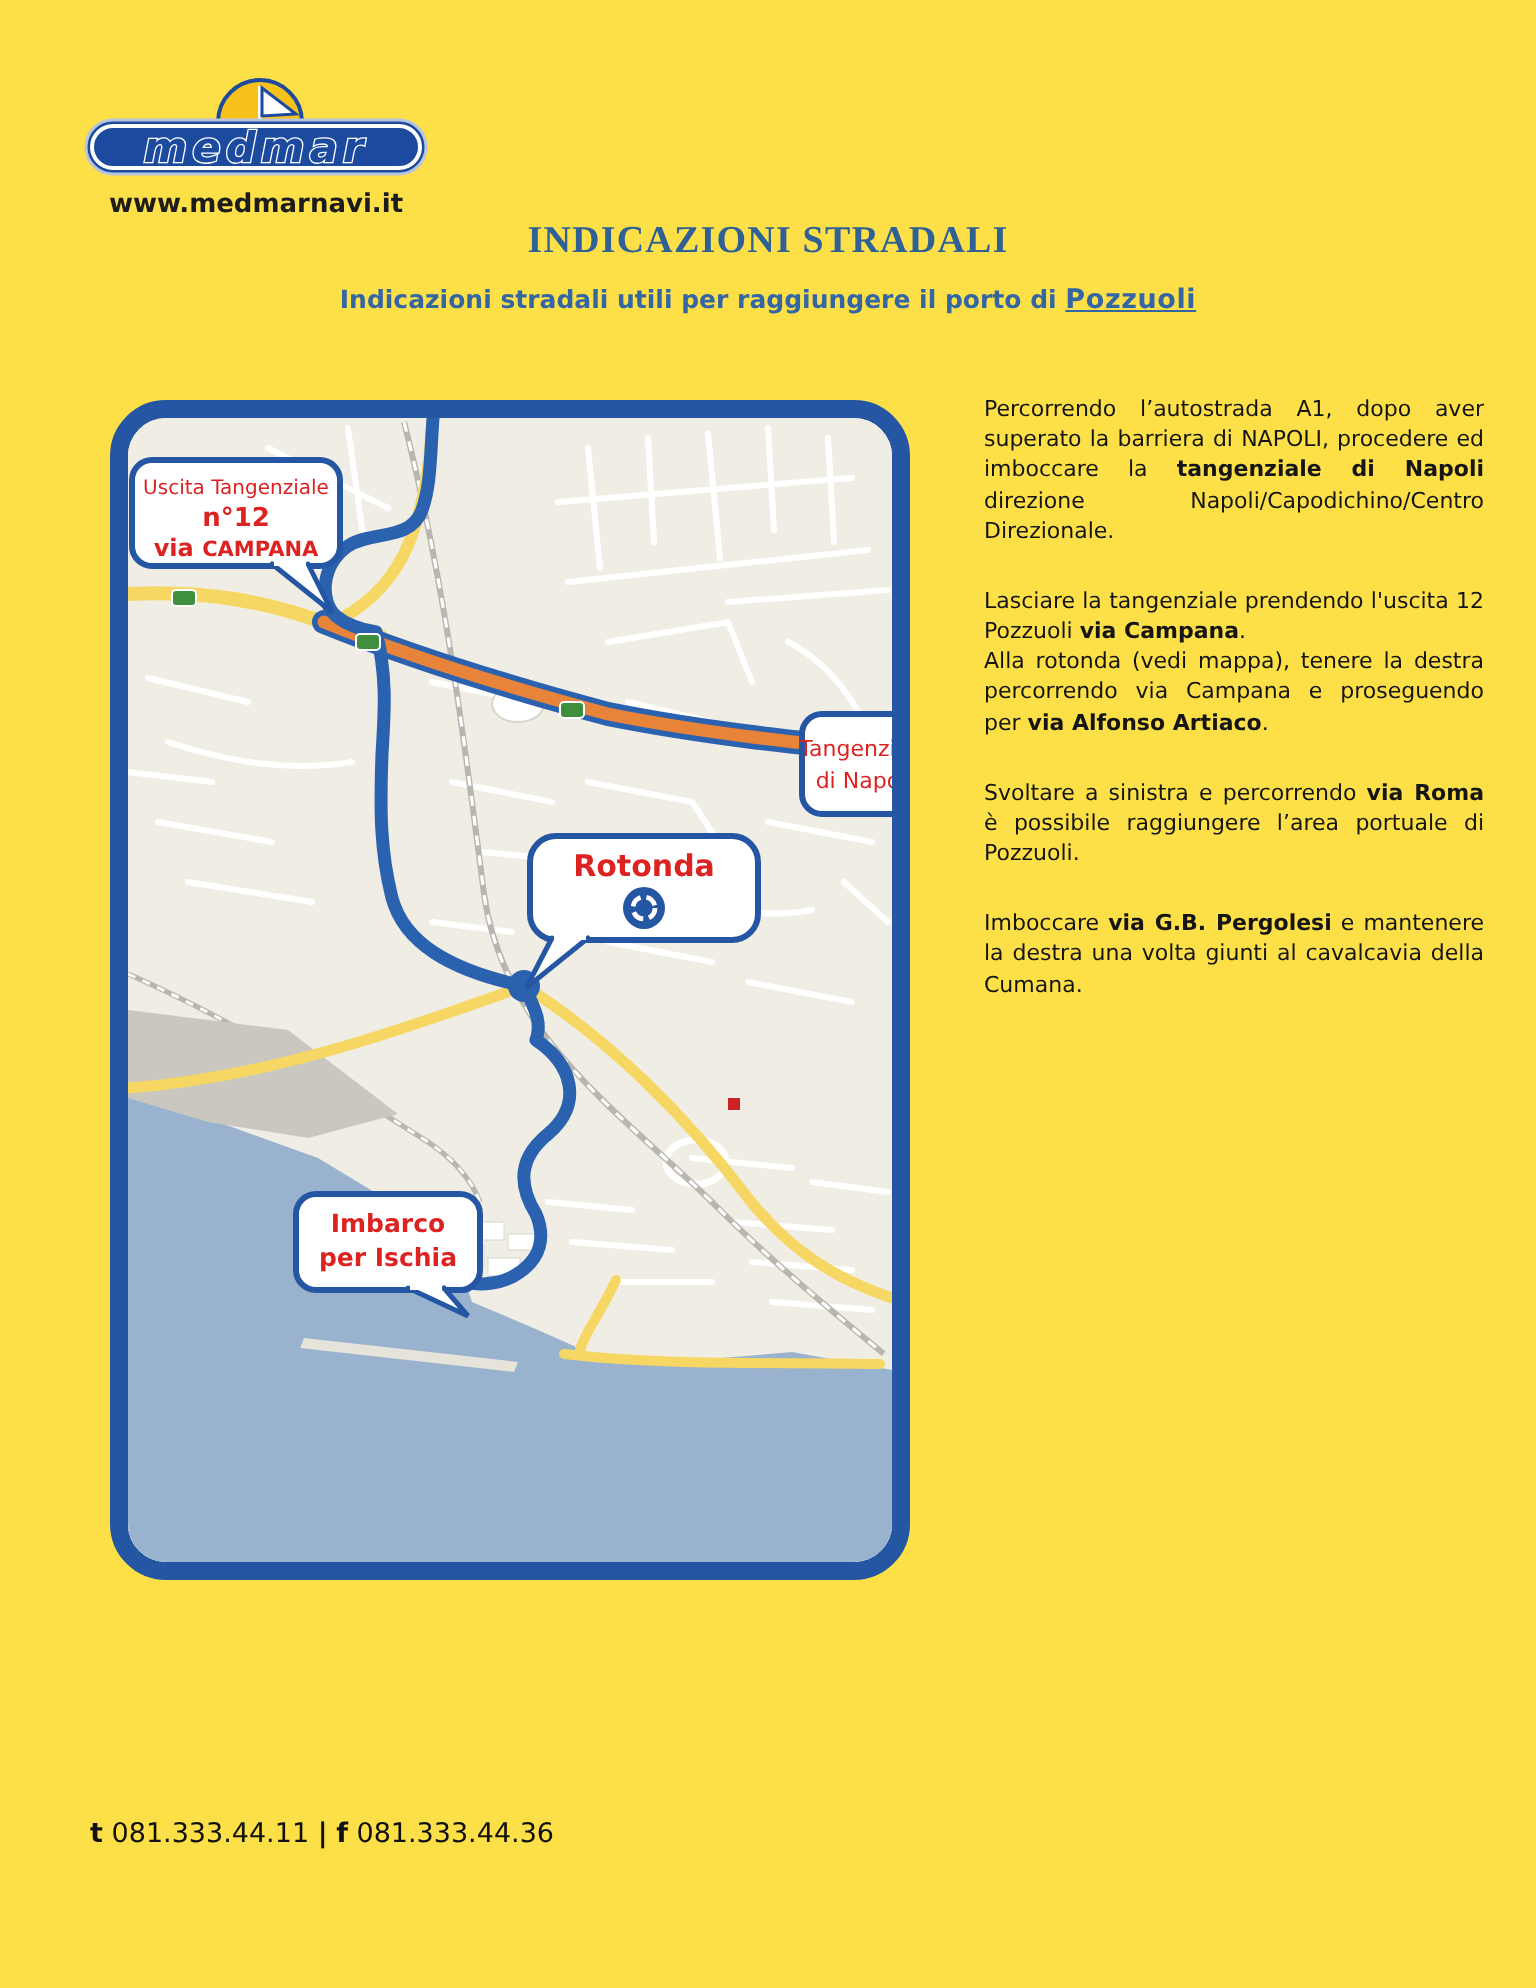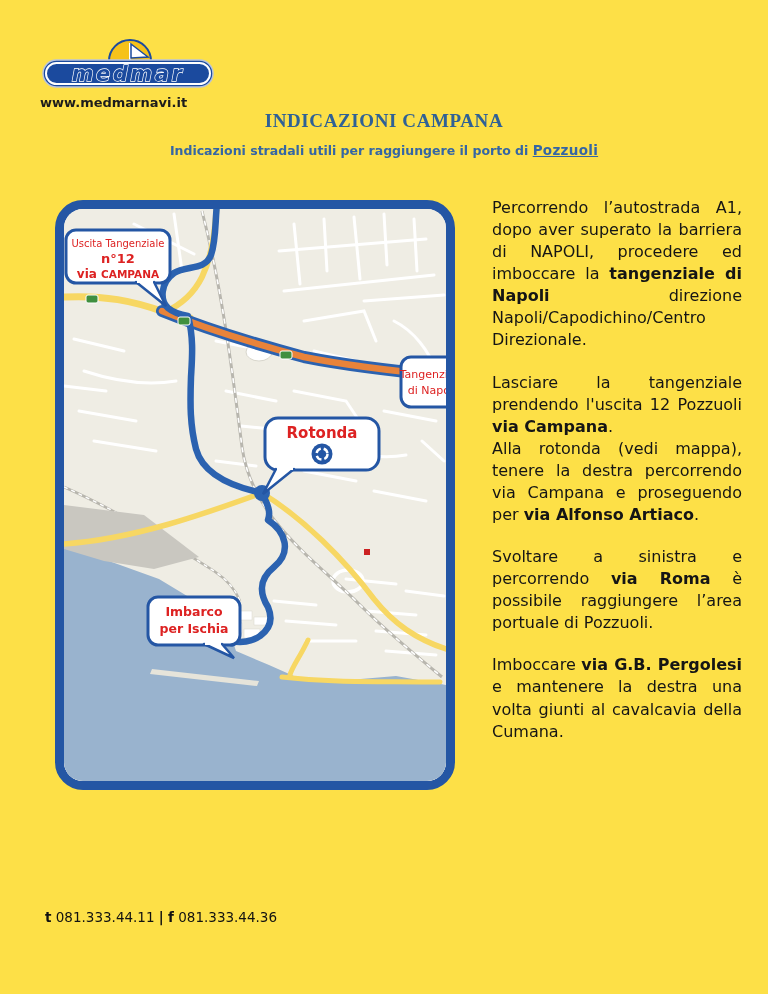--- a/index.html
+++ b/index.html
@@ -8,7 +8,7 @@
 
   
   .logo{position:absolute;left:40px;top:34px;width:176px;}
-  .logo-url{text-align:left;font-size:13px;font-weight:bold;color:#1c1c1c;margin-top:1px;}
+  .logo-url{text-align:center;font-size:13px;font-weight:bold;color:#1c1c1c;margin-top:1px;}
 
   
   .title{position:absolute;left:0;top:110px;width:768px;text-align:center;

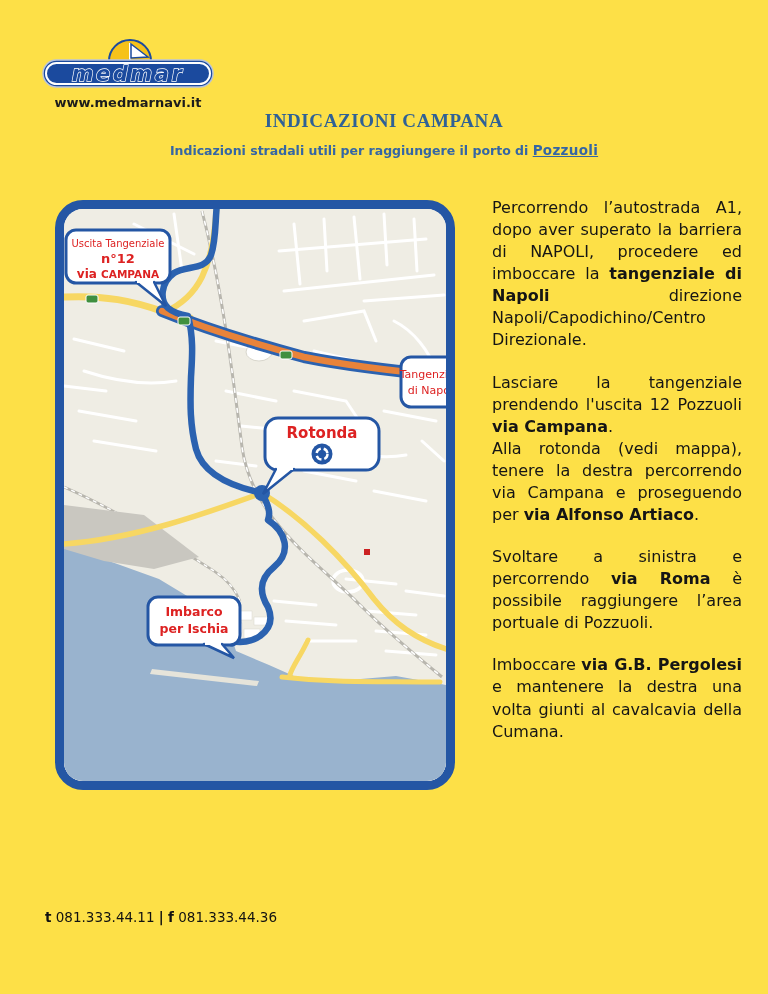--- a/index.html
+++ b/index.html
@@ -53,7 +53,7 @@
     <div class="logo-url">www.medmarnavi.it</div>
   </div>
 
-  <div class="title">INDICAZIONI CAMPANA</div>
+  <div class="title">INDICAZIONI STRADALI</div>
   <div class="subtitle"><span>Indicazioni stradali utili per raggiungere il porto di </span><span class="hl">Pozzuoli</span></div>
 
   <div class="map-frame">

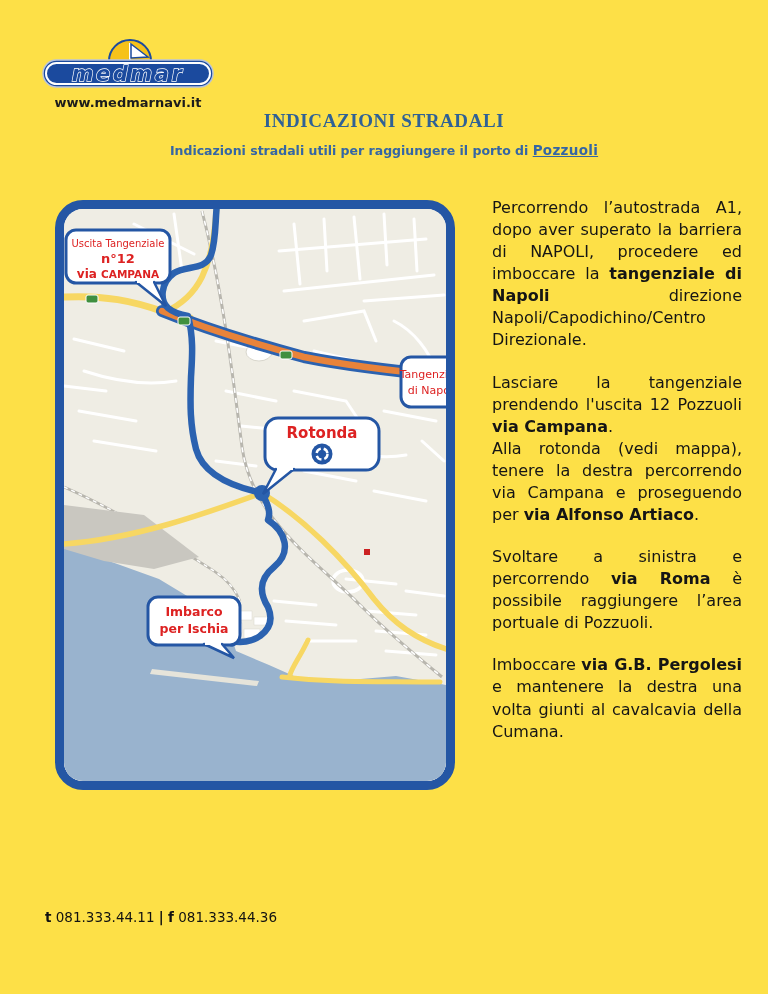--- a/index.html
+++ b/index.html
@@ -26,7 +26,7 @@
 
   
   .directions{position:absolute;left:492px;top:197px;width:250px;
-              font-size:16px;line-height:1.38;text-align:justify;color:#151515;}
+              font-size:11px;line-height:1.38;text-align:justify;color:#151515;}
   .directions p{margin:0 0 20px 0;}
   .directions .b{font-weight:bold;}
 

